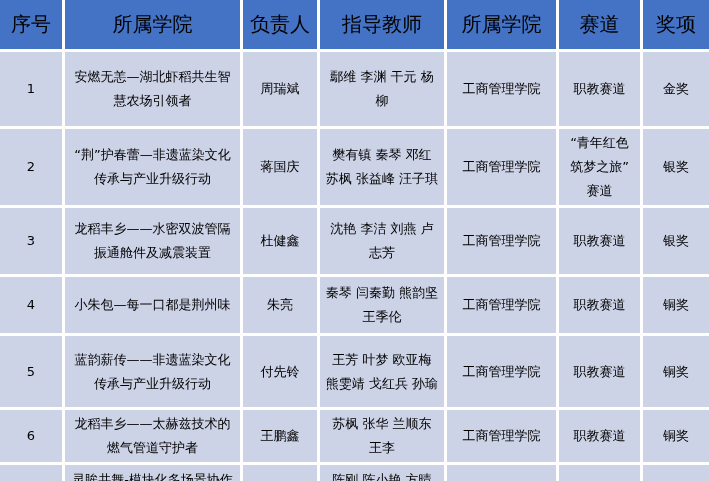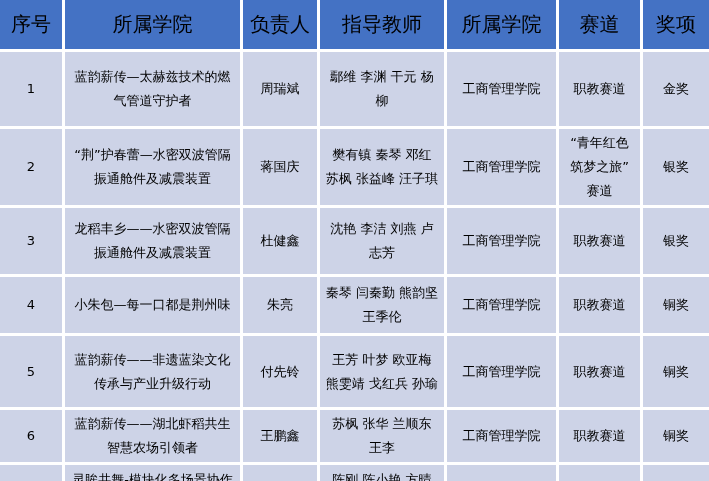--- a/index.html
+++ b/index.html
@@ -85,7 +85,7 @@
     <tbody>
         <tr>
           <td>1</td>
-          <td>蓝韵薪传—太赫兹技术的燃气管道守护者</td>
+          <td>安燃无恙—湖北虾稻共生智慧农场引领者</td>
           <td>周瑞斌</td>
           <td>鄢维 李渊 干元 杨柳</td>
           <td>工商管理学院</td>

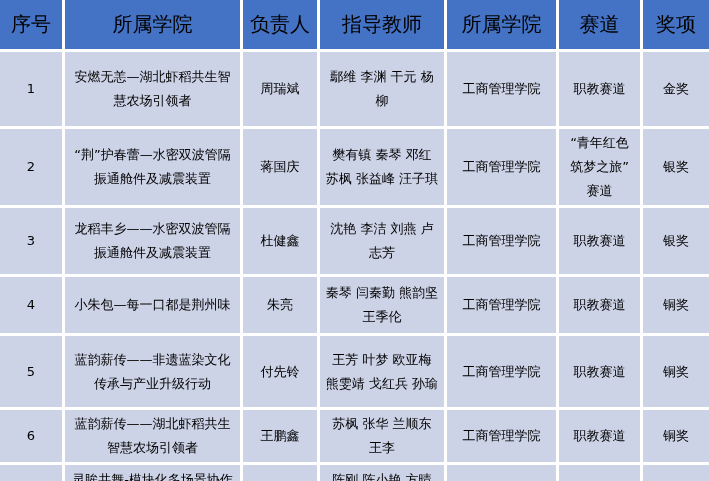--- a/index.html
+++ b/index.html
@@ -94,7 +94,7 @@
         </tr>
         <tr>
           <td>2</td>
-          <td>“荆”护春蕾—水密双波管隔振通舱件及减震装置</td>
+          <td>“荆”护春蕾—非遗蓝染文化传承与产业升级行动</td>
           <td>蒋国庆</td>
           <td>樊有镇 秦琴 邓红 苏枫 张益峰 汪子琪</td>
           <td>工商管理学院</td>

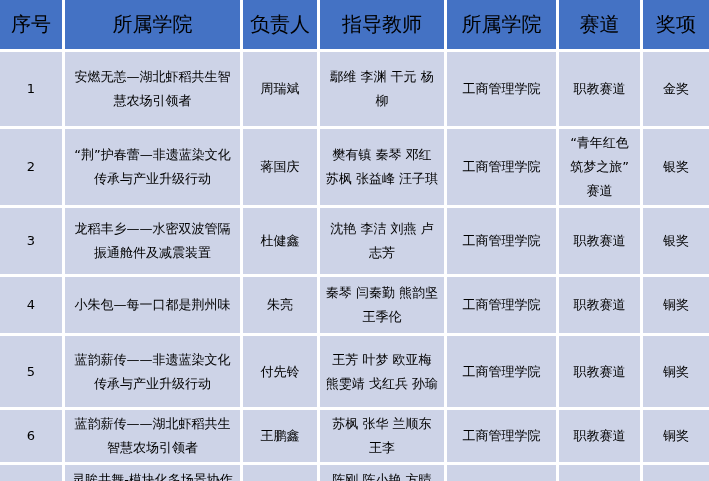--- a/index.html
+++ b/index.html
@@ -130,7 +130,7 @@
         </tr>
         <tr>
           <td>6</td>
-          <td>蓝韵薪传——湖北虾稻共生智慧农场引领者</td>
+          <td>龙稻丰乡——太赫兹技术的燃气管道守护者</td>
           <td>王鹏鑫</td>
           <td>苏枫 张华 兰顺东 王李</td>
           <td>工商管理学院</td>

